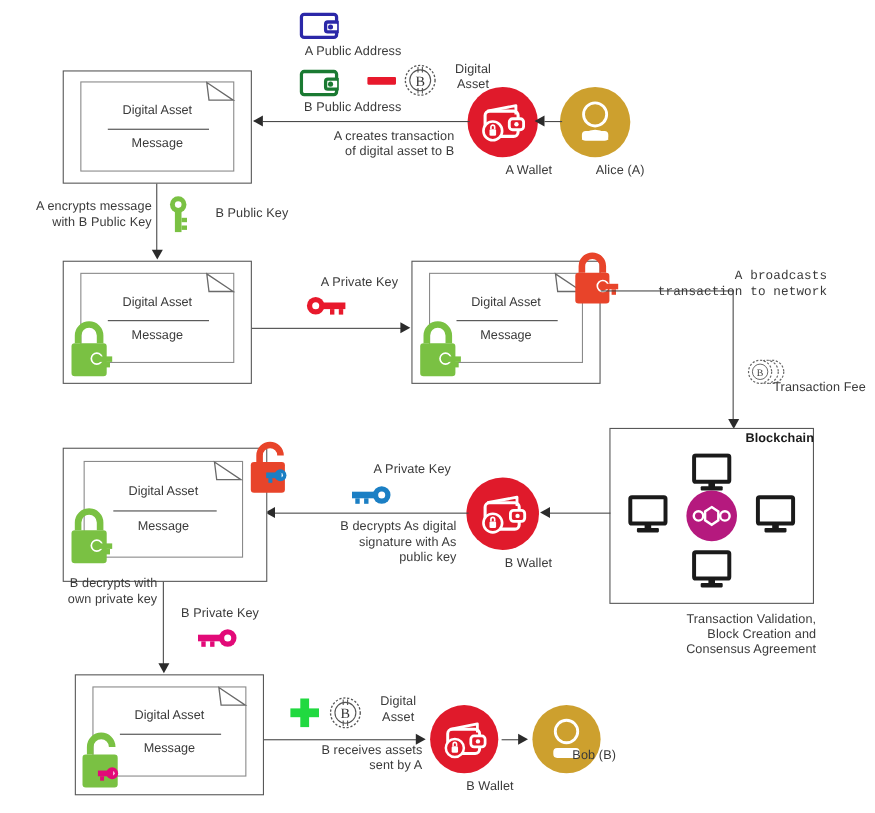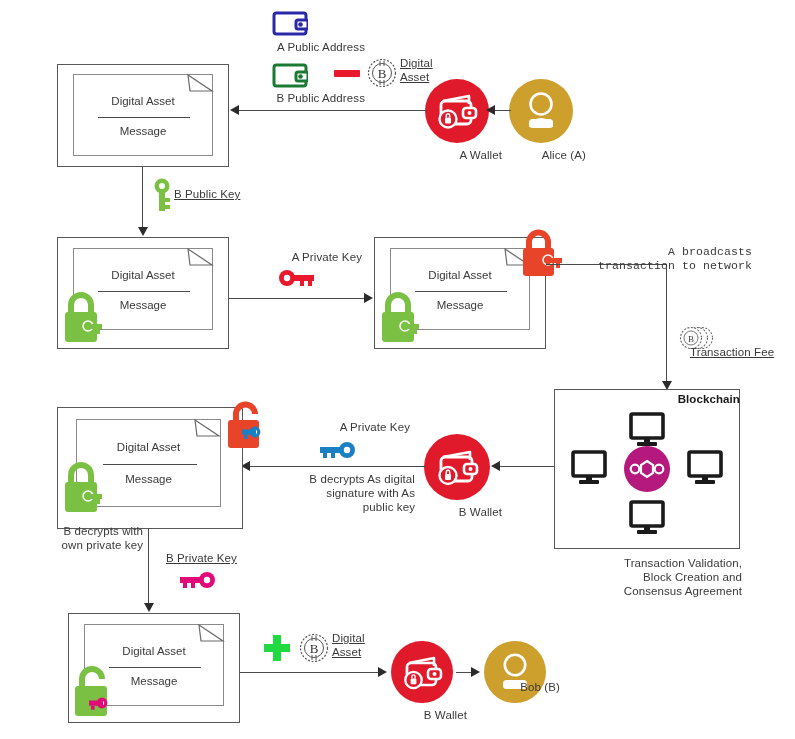--- a/index.html
+++ b/index.html
@@ -30,7 +30,7 @@
     letter-spacing: 0.1px;
   }
   .lbl.c  { text-align: right; }
-  .lbl.l  { text-align: left; text-decoration: underline; }
+  .lbl.l  { text-align: center; }
   .lbl.r  { text-align: right; }
   .lbl.bold { font-weight: bold; color: #1a1a1a; }
 

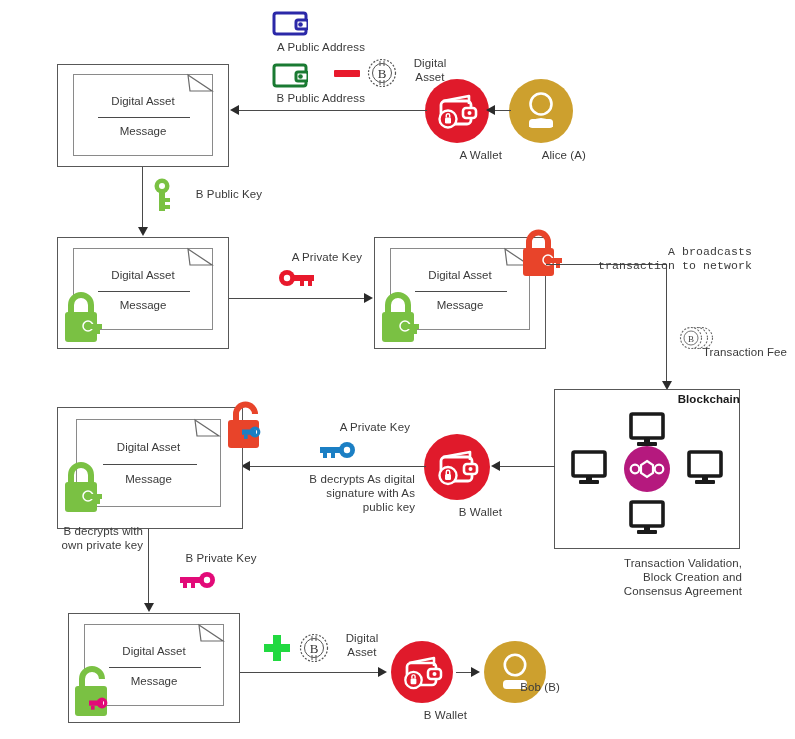--- a/index.html
+++ b/index.html
@@ -175,6 +175,8 @@
 
   <div class="hline" style="left:239px; top:110px; width:188px;"></div>
   <div class="arrowL" style="left:230px; top:105px;"></div>
+  <div class="lbl c" style="left:243px; top:117px; width:170px;">A creates transaction
+of digital asset to B</div>
 
   <div class="vline" style="left:142px; top:167px; height:62px;"></div>
   <div class="arrowD" style="left:138px; top:227px;"></div>

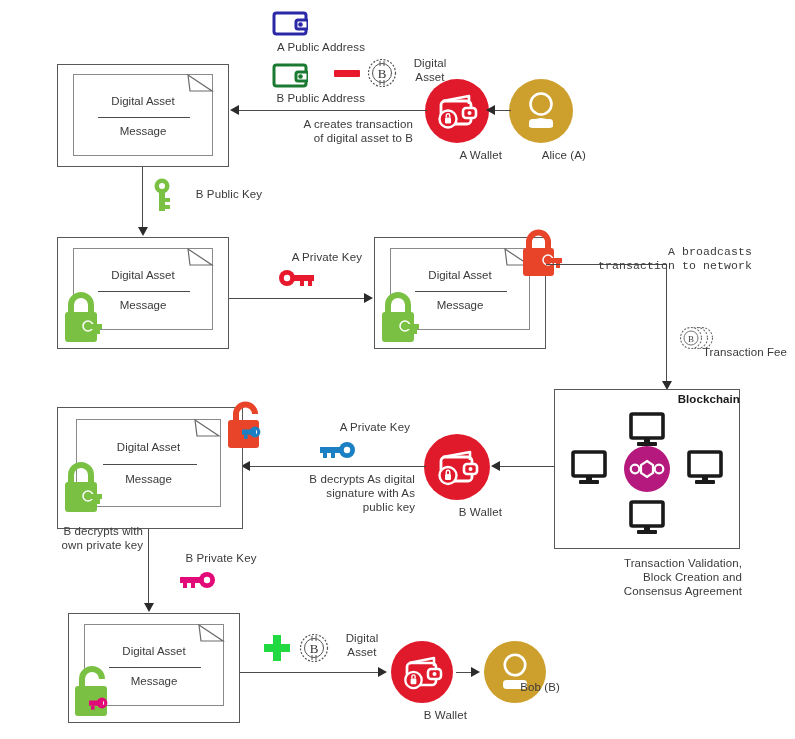--- a/index.html
+++ b/index.html
@@ -180,6 +180,8 @@
 
   <div class="vline" style="left:142px; top:167px; height:62px;"></div>
   <div class="arrowD" style="left:138px; top:227px;"></div>
+  <div class="lbl r" style="left:5px; top:181px; width:133px;">A encrypts message
+with B Public Key</div>
 
   <svg class="abs" style="left:152px; top:177px;" width="20" height="36" viewBox="0 0 20 36">
     <circle cx="10" cy="9" r="7.5" fill="#7ac143"></circle>

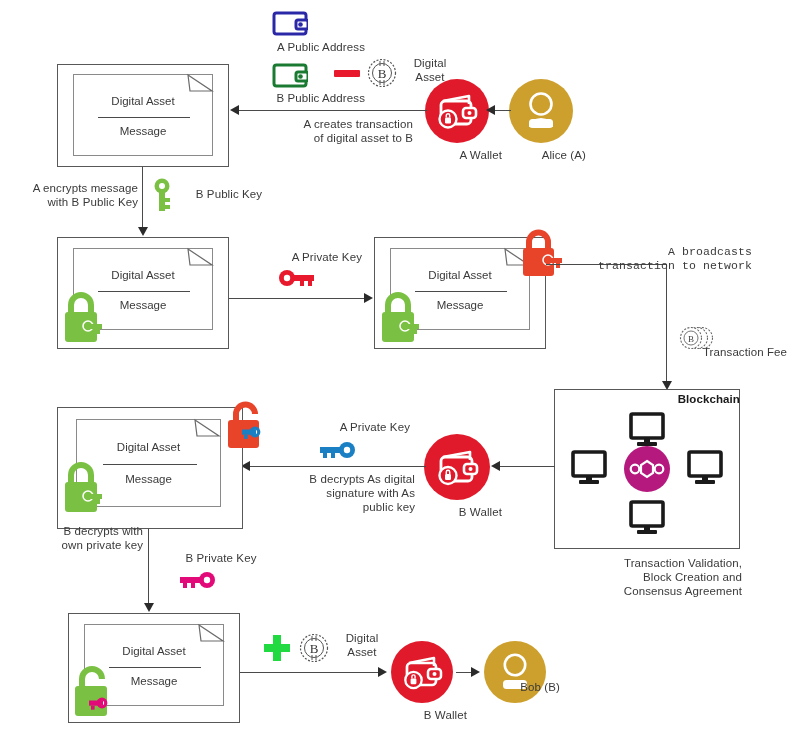--- a/index.html
+++ b/index.html
@@ -362,7 +362,7 @@
   <div class="arrowD" style="left:144px; top:603px;"></div>
   <div class="lbl r" style="left:8px; top:524px; width:135px;">B decrypts with
 own private key</div>
-  <div class="lbl l" style="left:166px; top:551px; width:110px;">B Private Key</div>
+  <div class="lbl l" style="left:145px; top:551px; width:110px;">B Private Key</div>
 
   <svg class="abs" style="left:178px; top:570px;" width="38" height="20" viewBox="0 0 38 20">
     <circle cx="29" cy="10" r="8" fill="#e20a78"></circle>

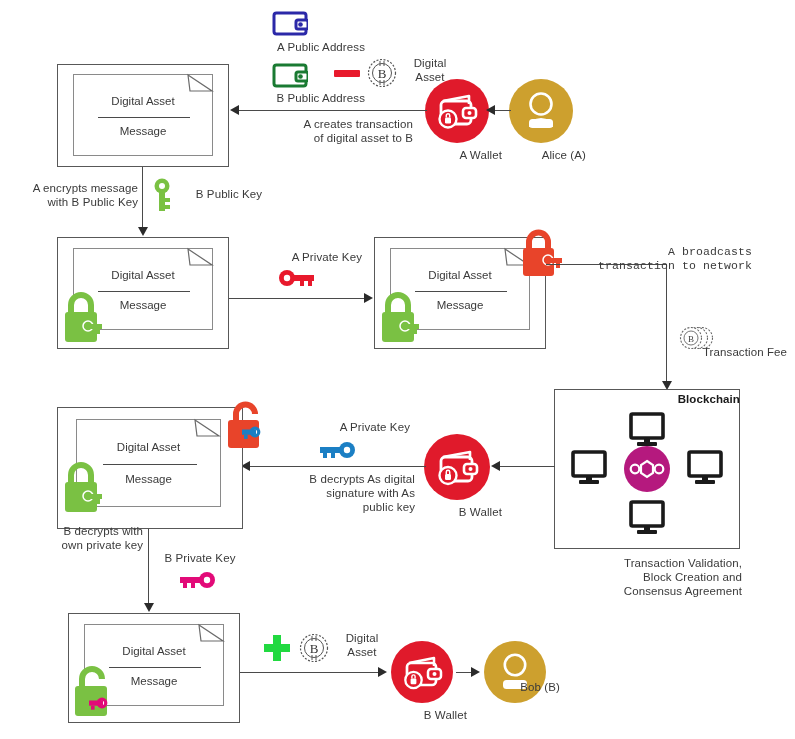--- a/index.html
+++ b/index.html
@@ -410,6 +410,8 @@
 
   <div class="hline" style="left:240px; top:672px; width:140px;"></div>
   <div class="arrowR" style="left:378px; top:667px;"></div>
+  <div class="lbl c" style="left:244px; top:675px; width:140px;">B receives assets
+sent by A</div>
 
   <div class="circ" style="left:391px; top:641px; width:62px; height:62px; background:#e01a2b;">
     <svg width="62" height="62" viewBox="0 0 62 62">

